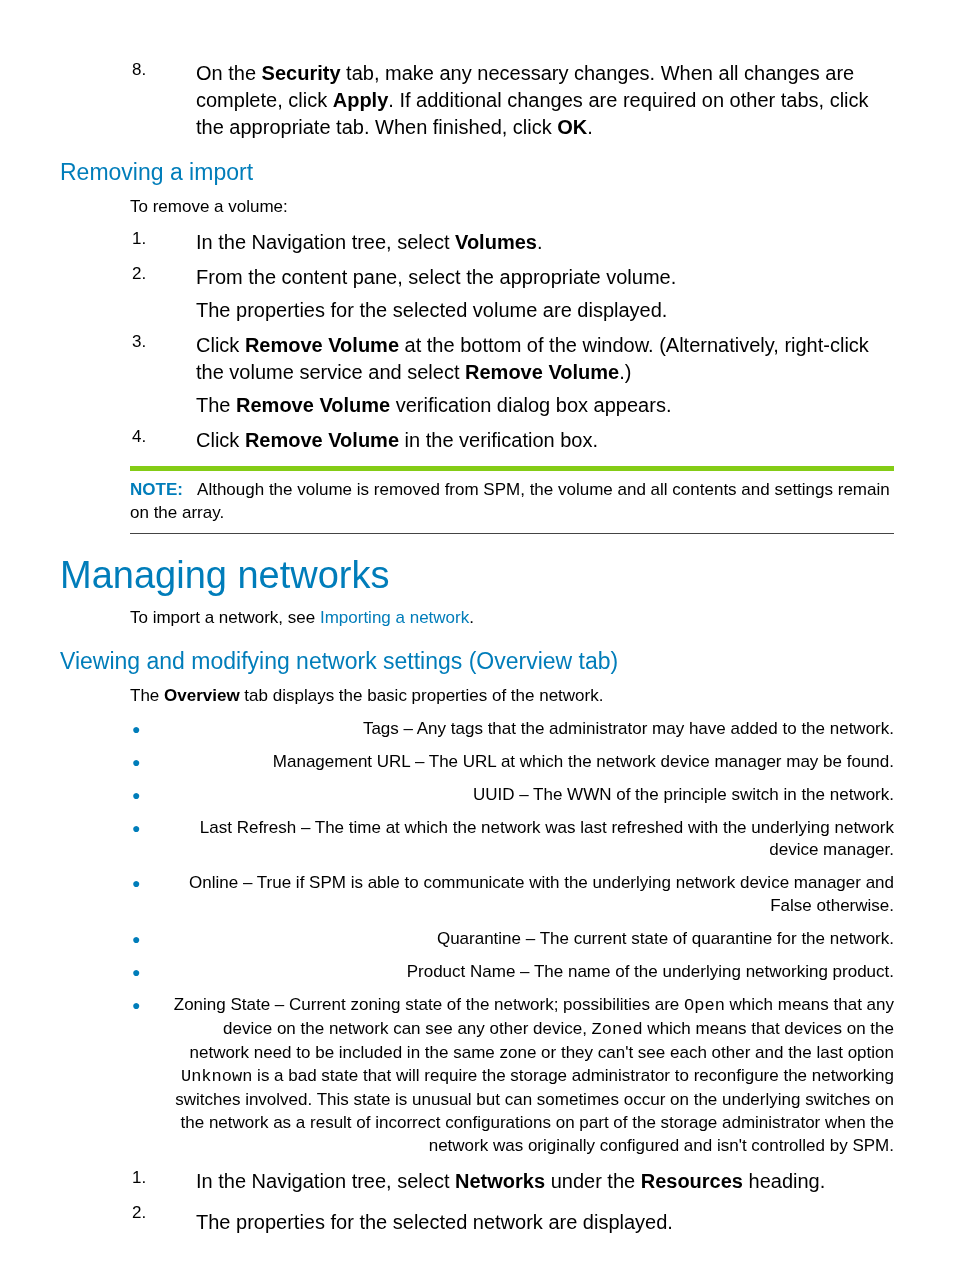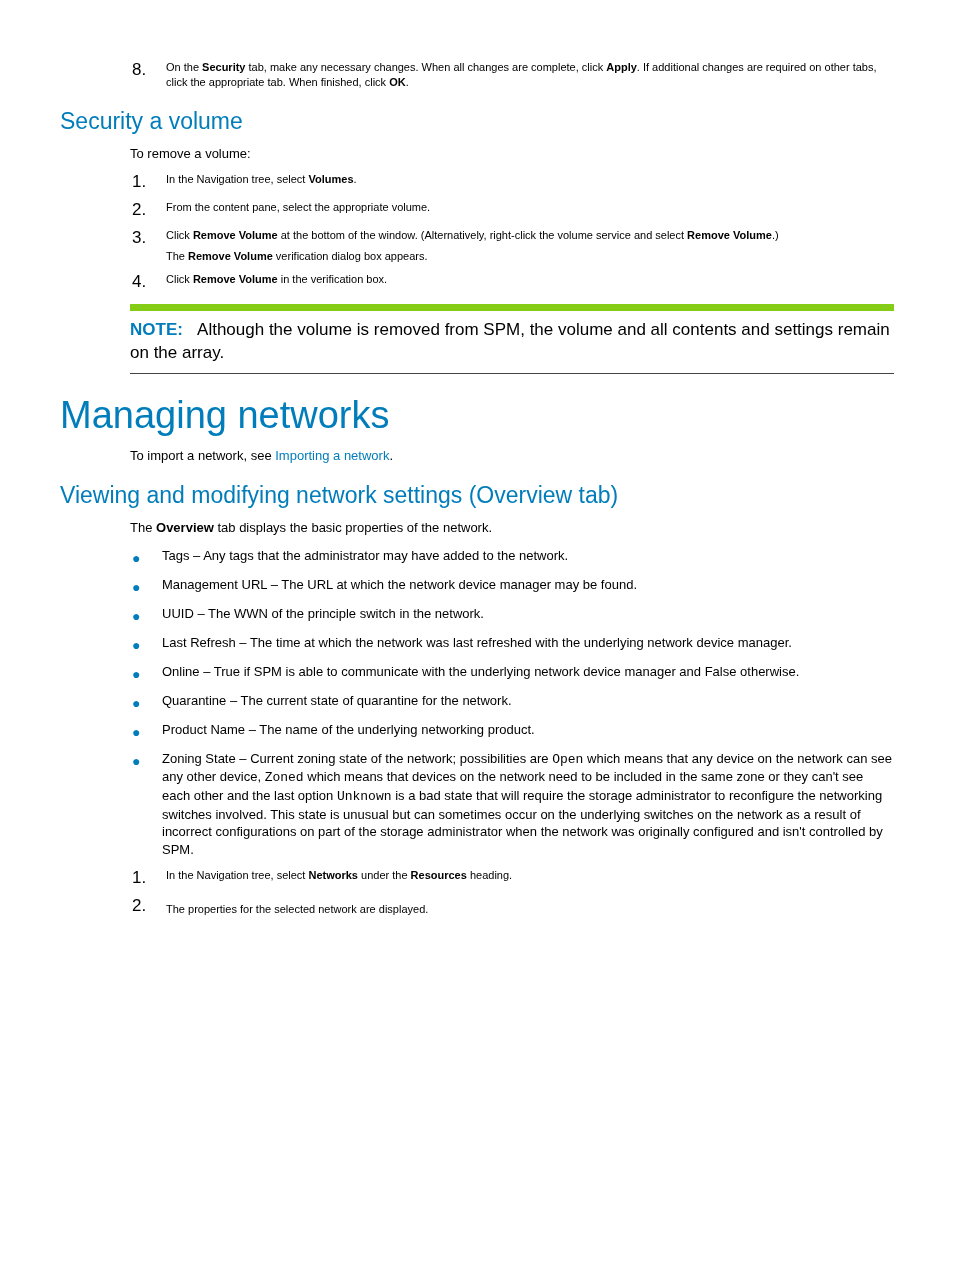--- a/index.html
+++ b/index.html
@@ -31,8 +31,9 @@
   }
   .ol-body {
     flex: 1;
-    font-size: 11px;
-    line-height: 1.35;
+    font-size: 20px;
+    line-height: 1.35;
+    margin-left: 30px;
   }
   .ol-body p {
     margin: 6px 0 0 0;

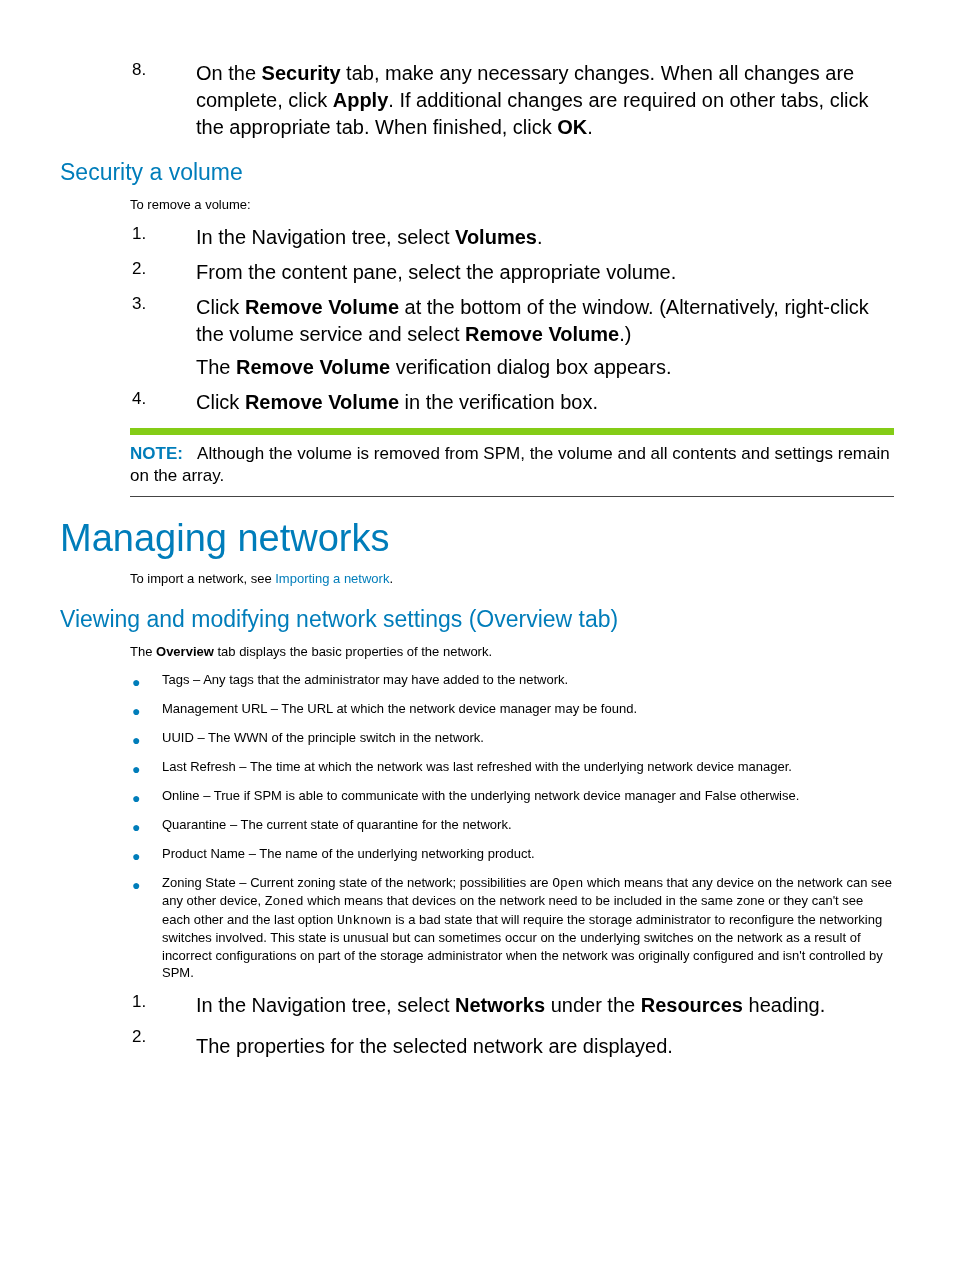--- a/index.html
+++ b/index.html
@@ -112,7 +112,7 @@
     </div>
   </div>
 
-  <div class="h3">Security a volume</div>
+  <div class="h3">Removing a import</div>
   <div class="body-p">To remove a volume:</div>
 
   <div class="indent-ol">

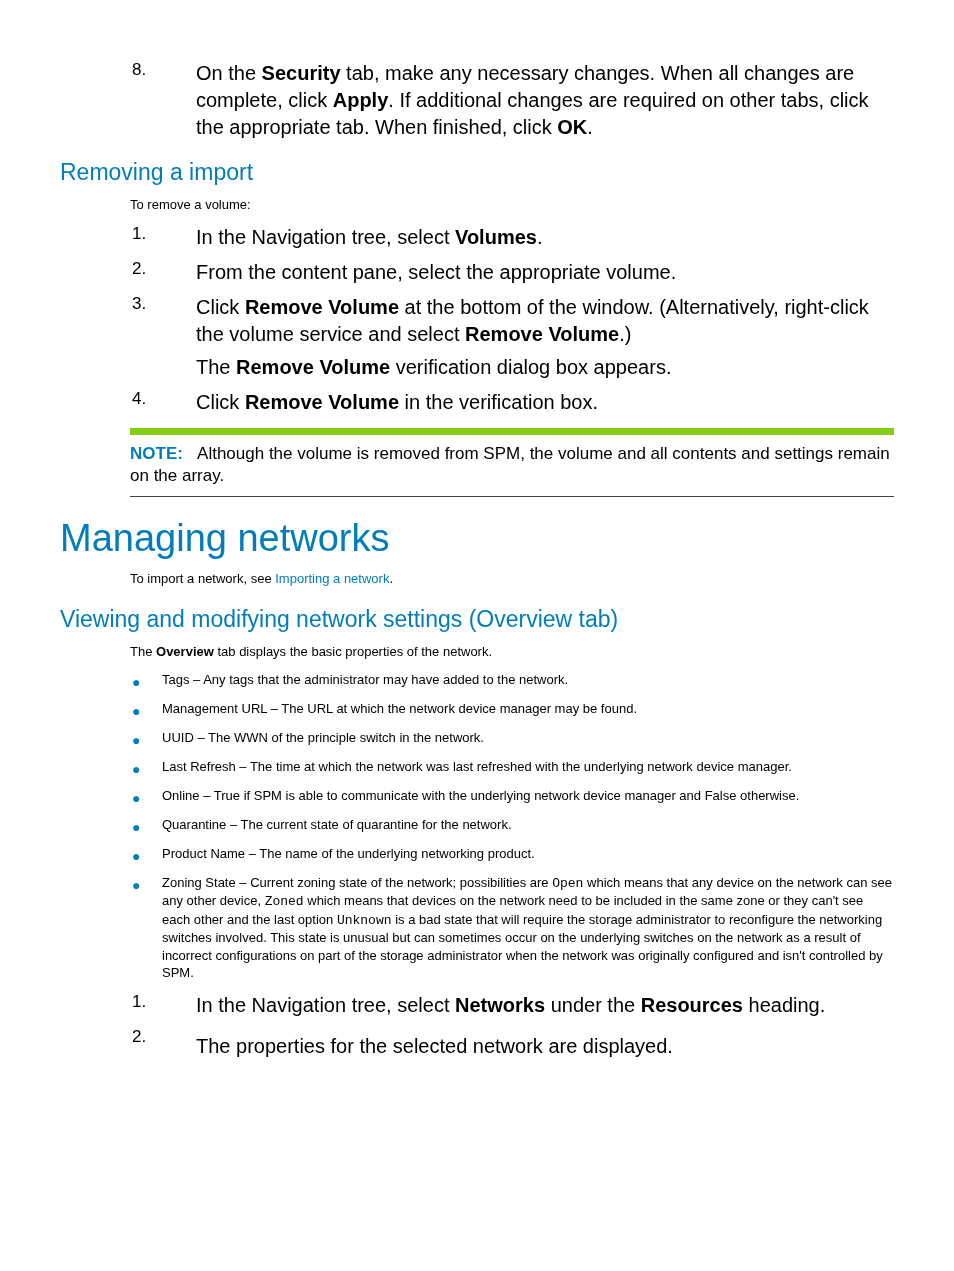--- a/index.html
+++ b/index.html
@@ -54,7 +54,7 @@
     margin: 20px 0 10px 0;
   }
   .body-p {
-    font-size: 13px;
+    font-size: 17px;
     line-height: 1.35;
     margin: 6px 0 10px 70px;
   }

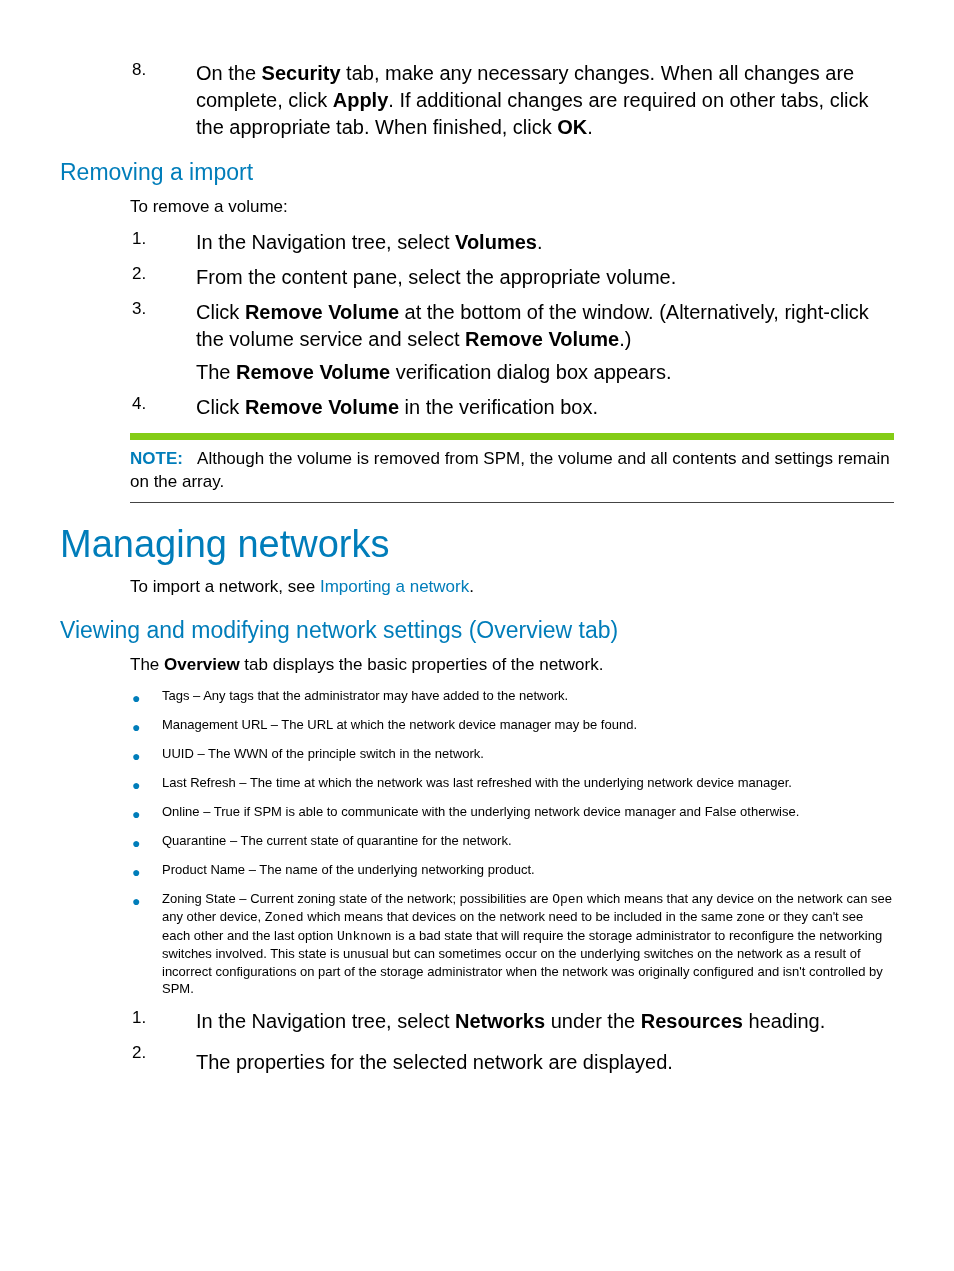--- a/index.html
+++ b/index.html
@@ -126,6 +126,7 @@
       <div class="ol-num">2.</div>
       <div class="ol-body">
         <span>From the content pane, select the appropriate volume.</span>
+        <p>The properties for the selected volume are displayed.</p>
       </div>
     </div>
     <div class="ol-item">

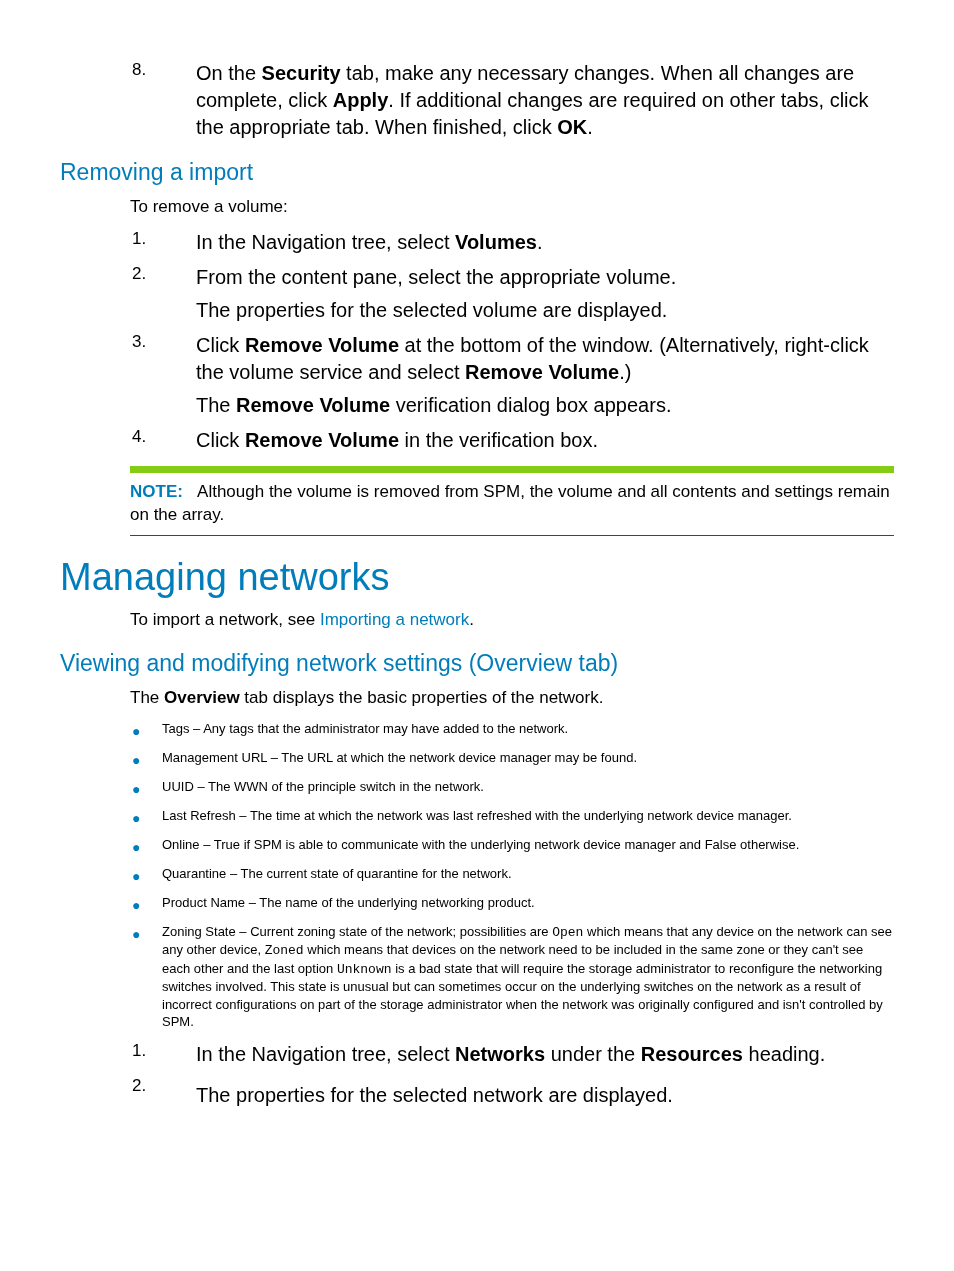--- a/index.html
+++ b/index.html
@@ -63,7 +63,7 @@
     text-align: center;
   }
   .note-box {
-    border-top: 7px solid #84cc16;
+    border-top: 5px solid #84cc16;
     border-bottom: 1px solid #444;
     margin: 12px 0 12px 70px;
     padding: 8px 0;

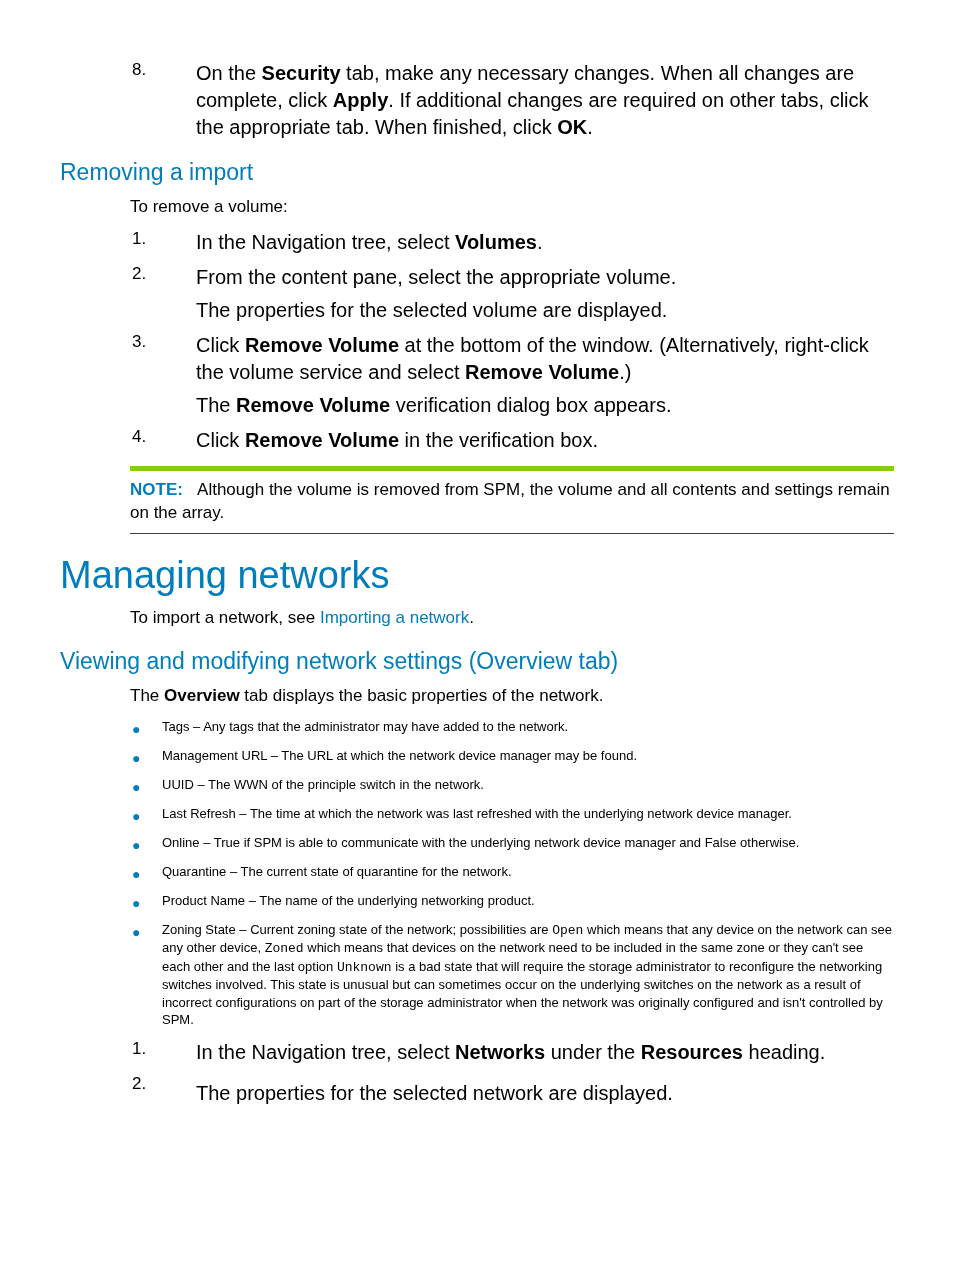--- a/index.html
+++ b/index.html
@@ -90,8 +90,9 @@
   }
   .bullet-body {
     flex: 1;
-    font-size: 13px;
-    line-height: 1.35;
+    font-size: 17px;
+    line-height: 1.35;
+    text-align: right;
   }
   .mono {
     font-family: "Courier New", monospace;

